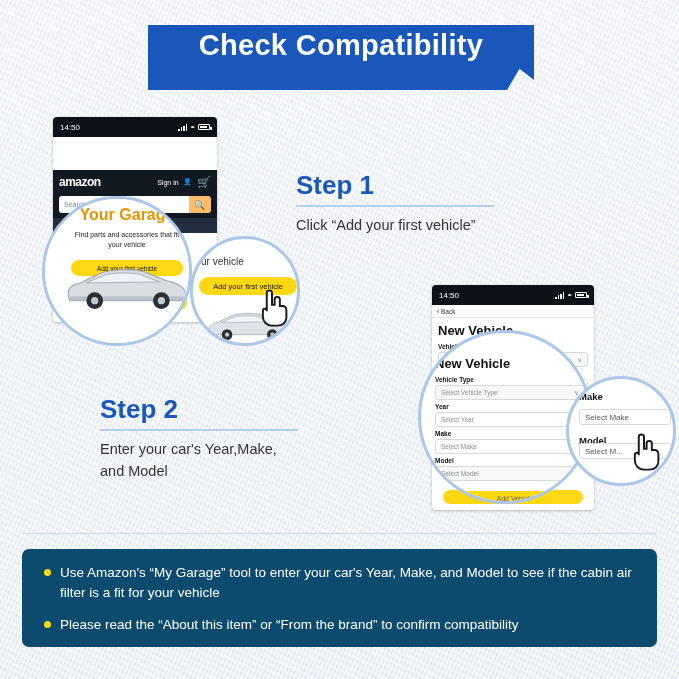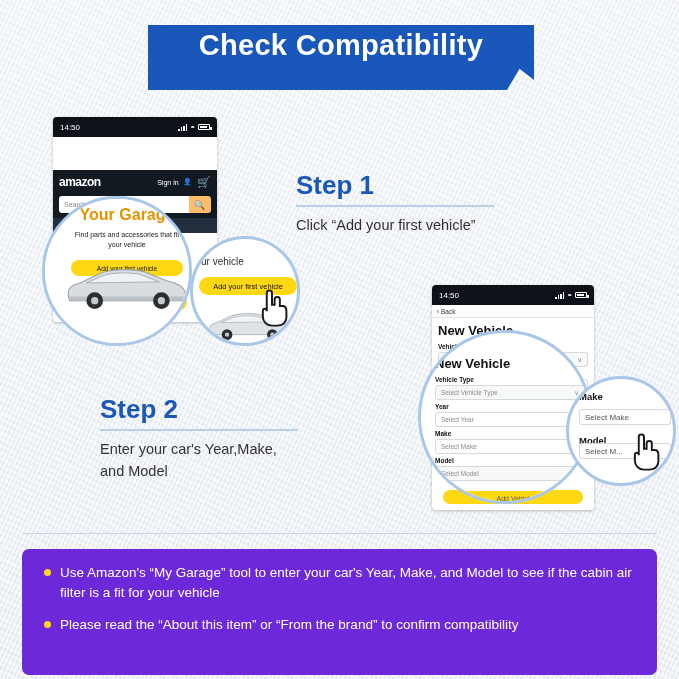--- a/index.html
+++ b/index.html
@@ -175,8 +175,8 @@
   
   .hr-top{ position:absolute; left:22px; top:533px; width:635px; height:1px; background:#c9d6e6;}
   .footer{
-    position:absolute; left:22px; top:549px; width:635px; height:126px;
-    background:#6d28d9; border-radius:7px; color:#fff; padding:14px 22px 0 22px;
+    position:absolute; left:22px; top:549px; width:635px; height:98px;
+    background:#0c4a6e; border-radius:7px; color:#fff; padding:14px 22px 0 22px;
   }
   .bullet{ display:flex; gap:9px; margin-bottom:11px;}
   .bullet .dot{

